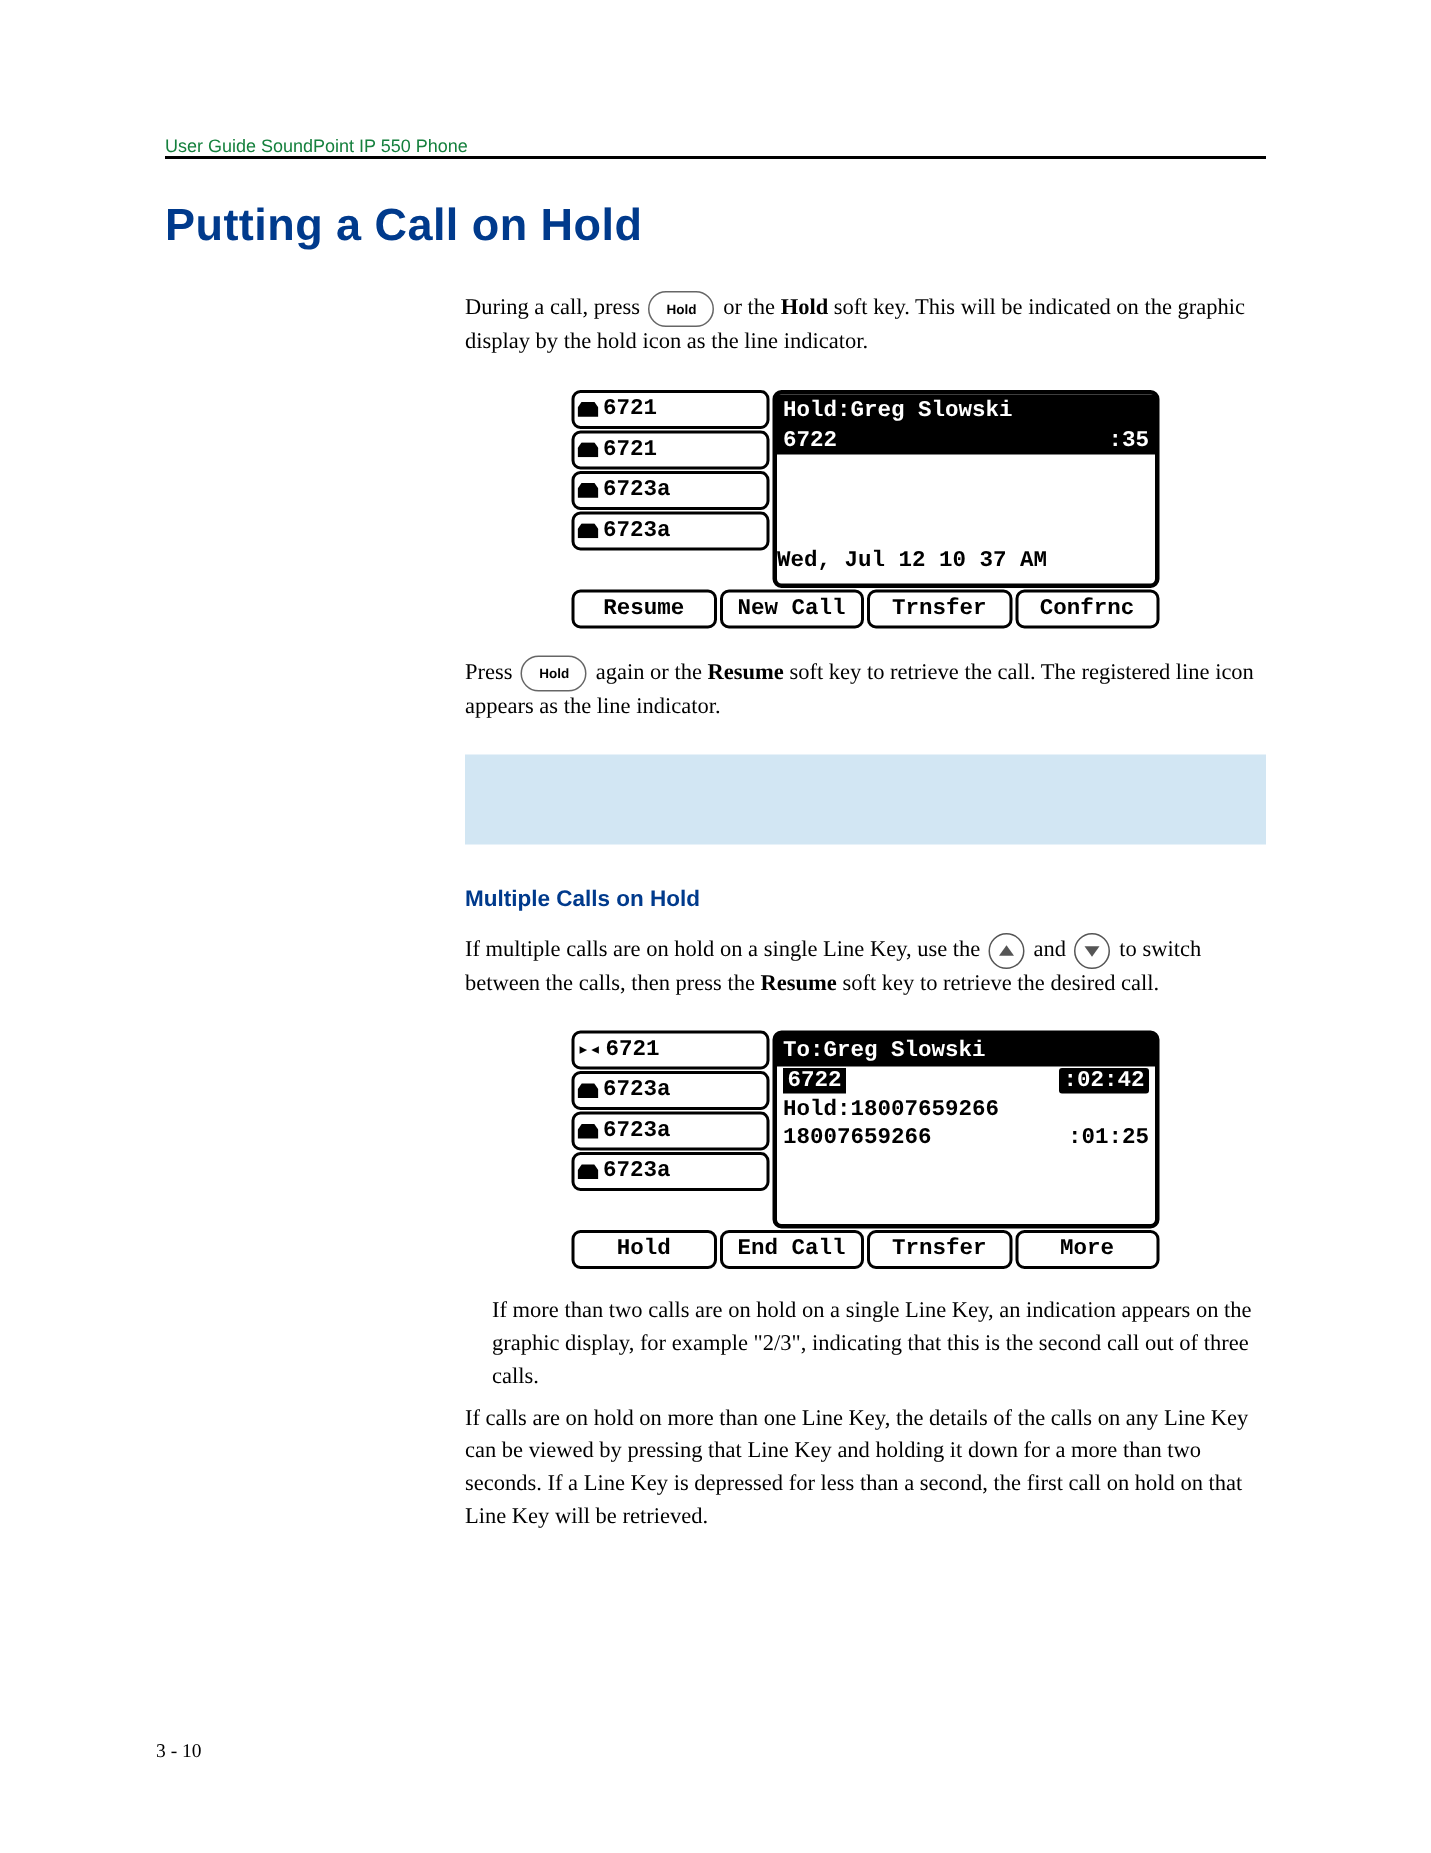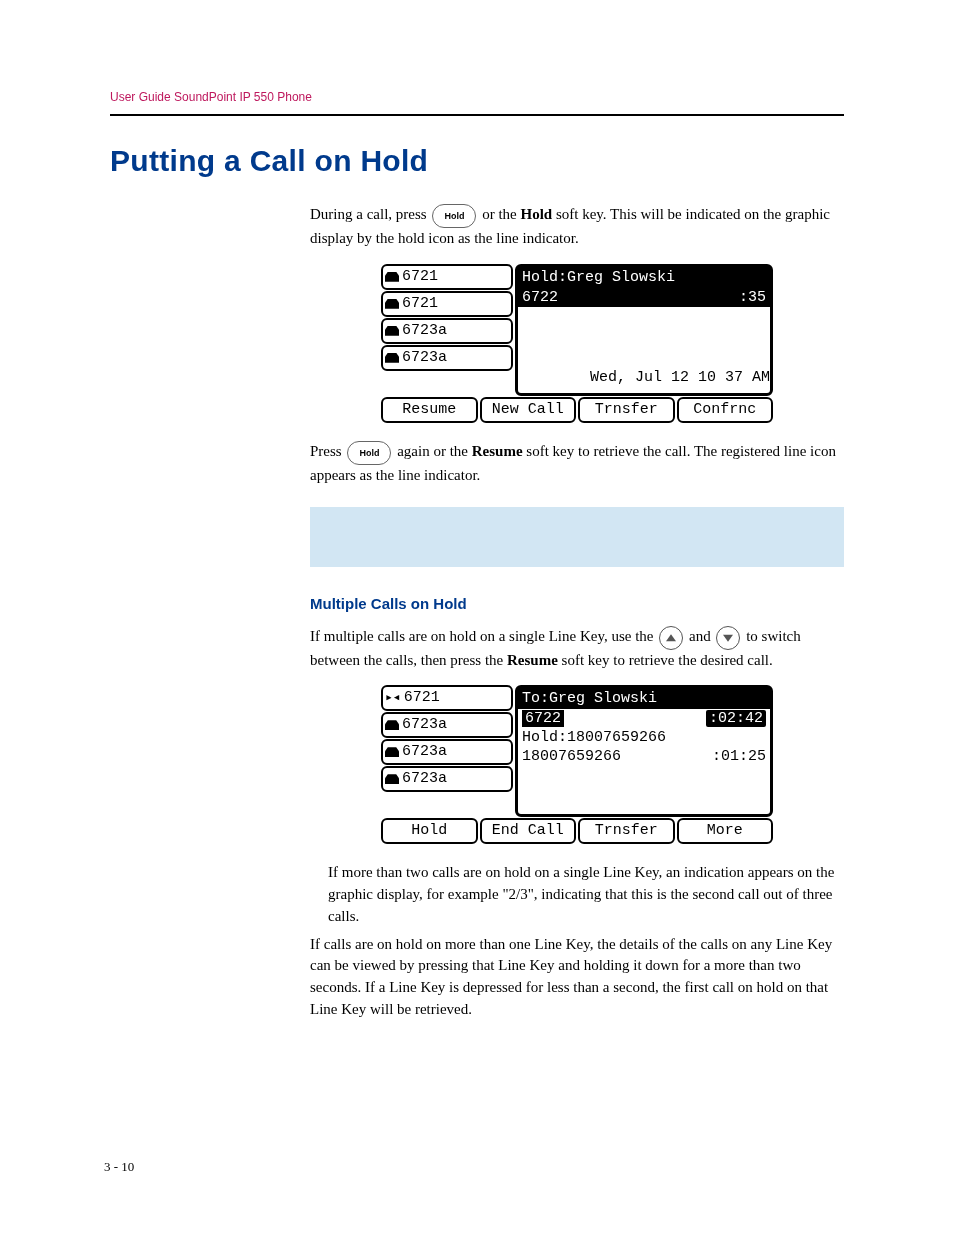--- a/index.html
+++ b/index.html
@@ -19,8 +19,8 @@
   .header-running {
     font-family: Arial, Helvetica, sans-serif;
     font-size: 12px;
-    color: #be185d;
-    margin-bottom: 10px;
+    color: #15803d;
+    margin-bottom: 0;
   }
   .header-rule {
     border: none;

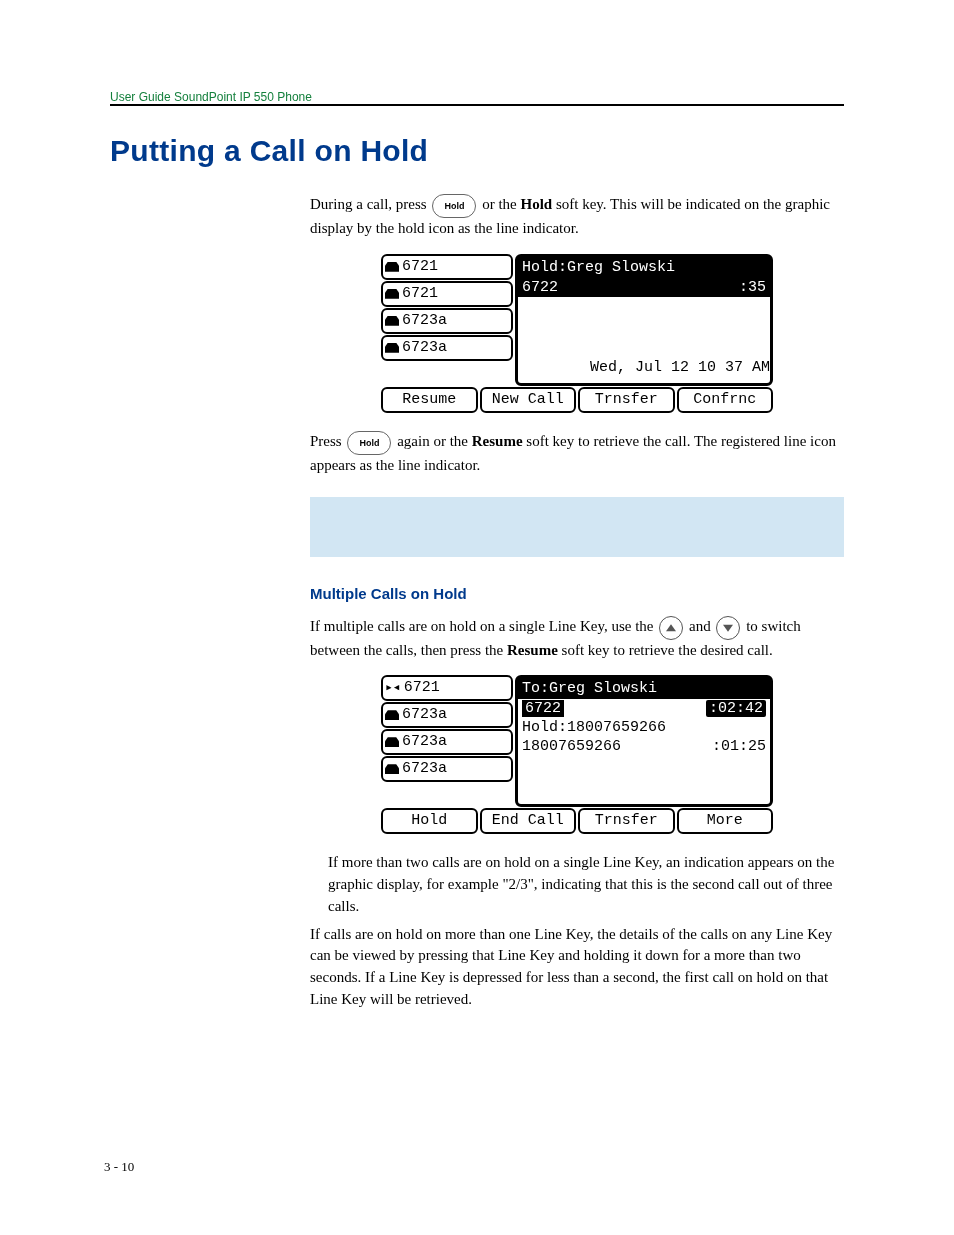--- a/index.html
+++ b/index.html
@@ -108,9 +108,9 @@
   }
   .lcd {
     font-family: "Lucida Console", Monaco, "Courier New", monospace;
-    font-weight: normal;
+    font-weight: bold;
     width: 392px;
-    margin: 8px auto 18px auto;
+    margin: 20px auto 18px auto;
   }
   .lcd-top {
     display: flex;

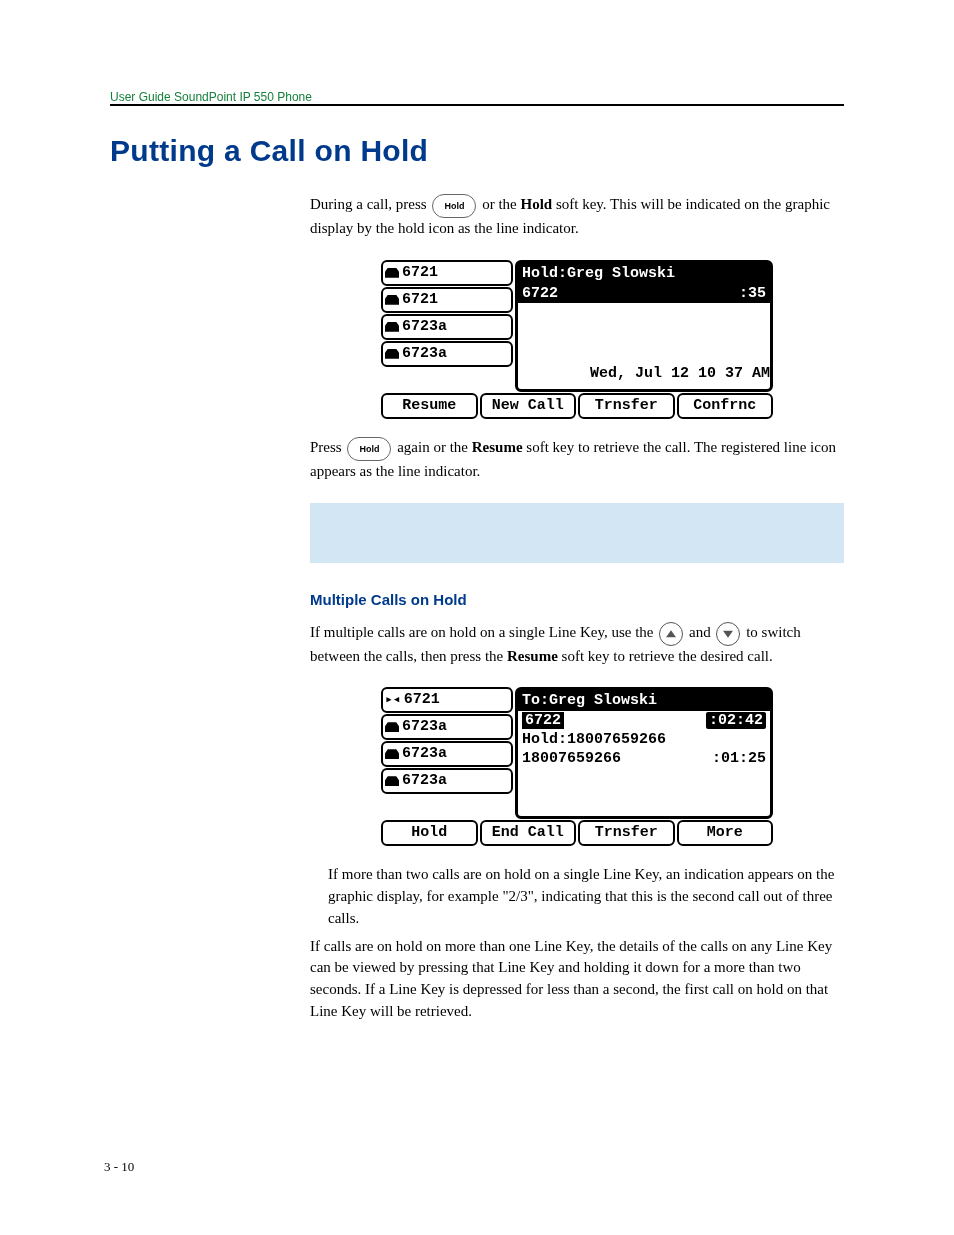--- a/index.html
+++ b/index.html
@@ -175,7 +175,7 @@
     color: #fff;
   }
   .lcd-datetime {
-    text-align: right;
+    text-align: left;
     font-size: 15px;
     padding: 6px 0 4px 0;
   }

